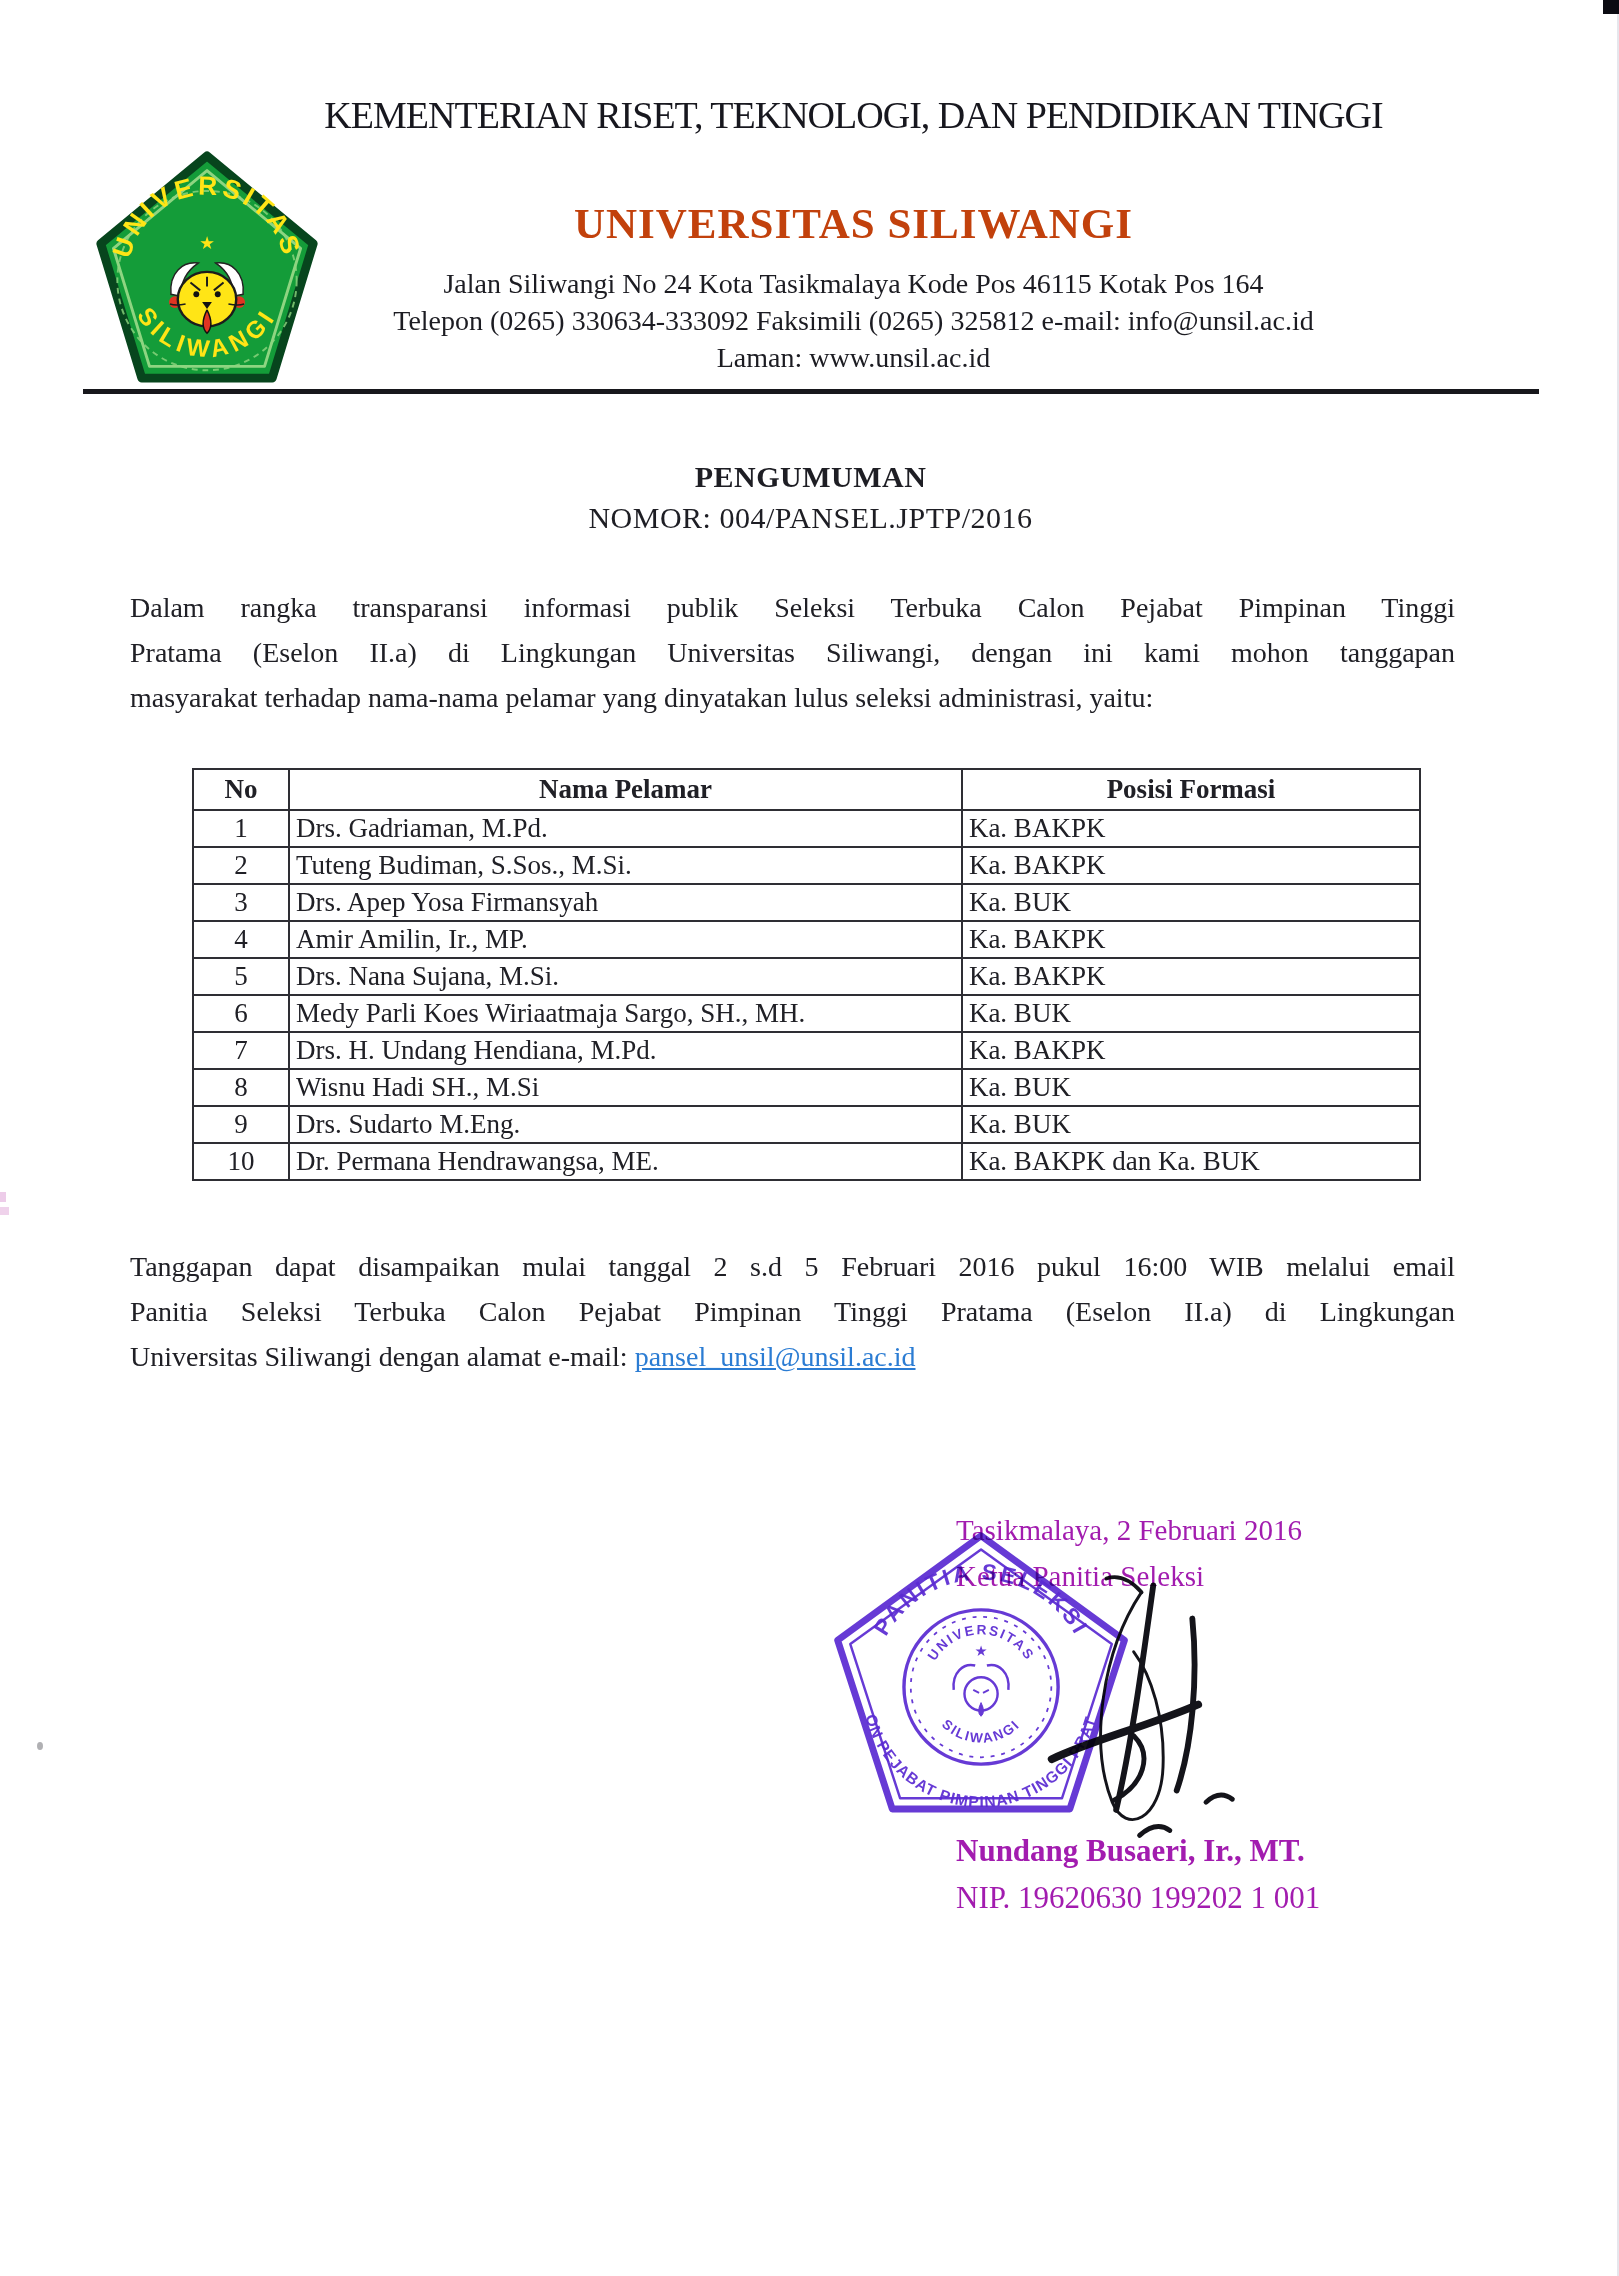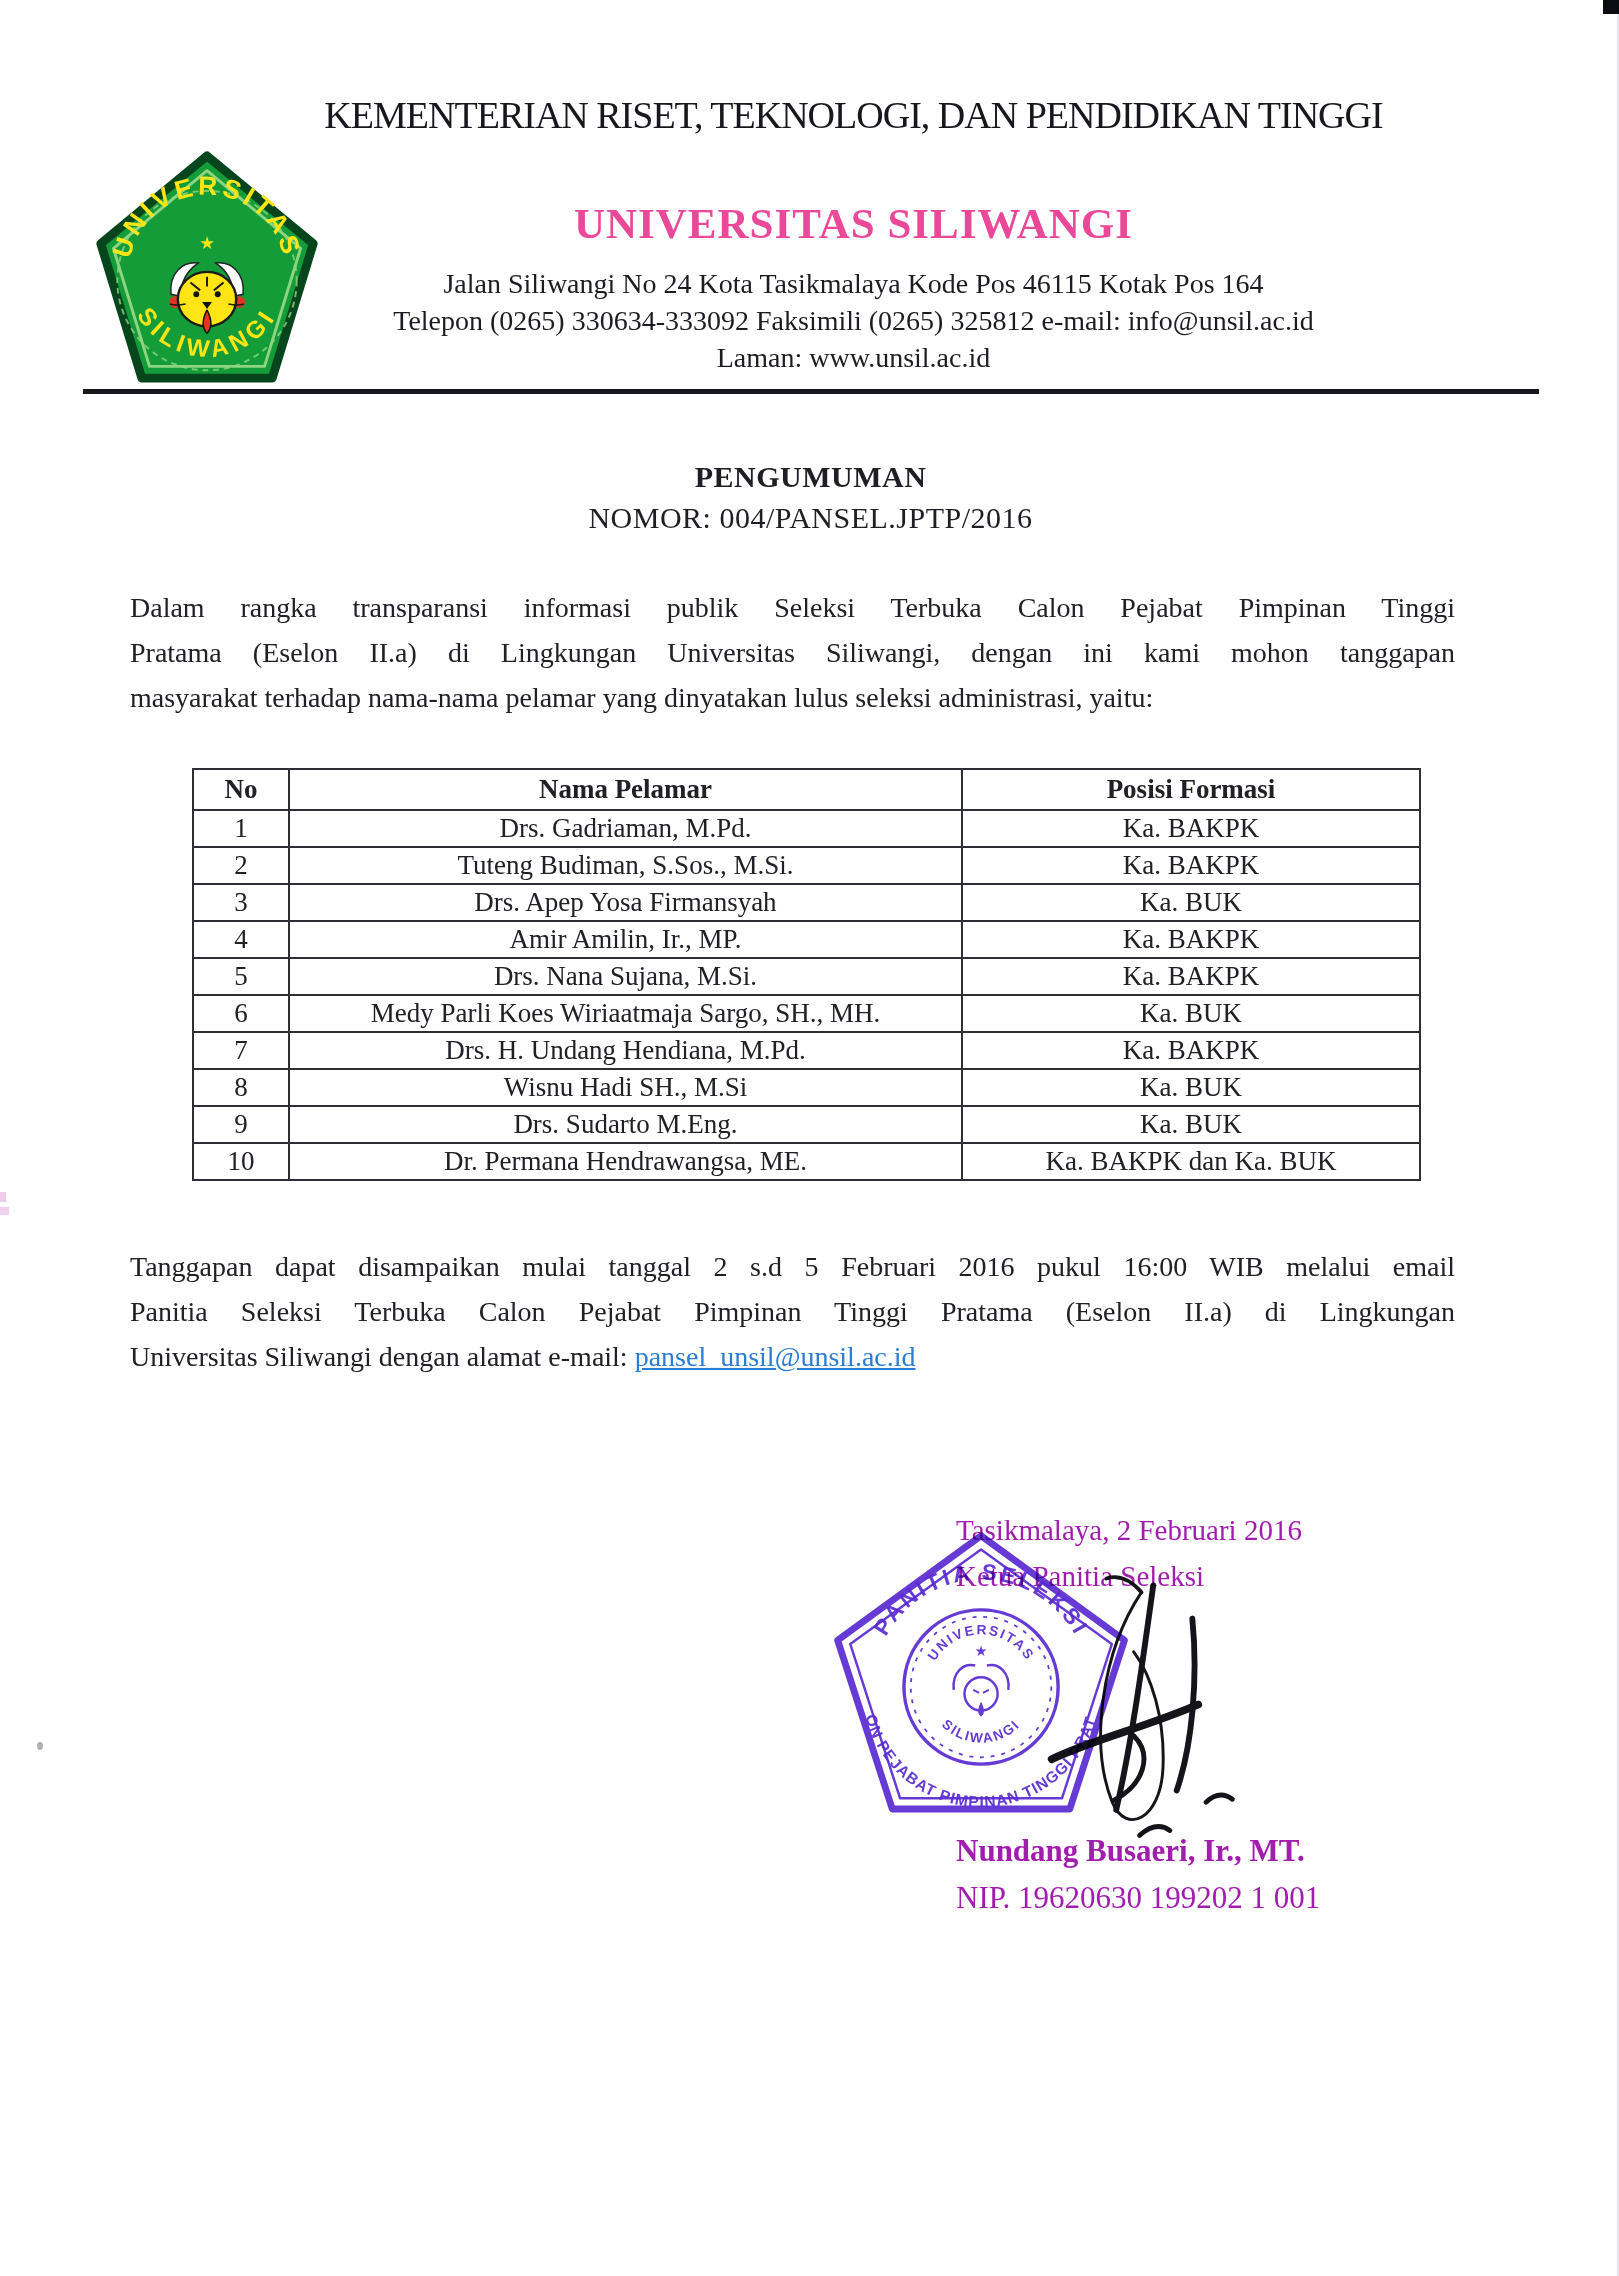--- a/index.html
+++ b/index.html
@@ -14,7 +14,7 @@
   
   .lh-block{left:88px;top:90px;width:1531px;text-align:center;}
   .lh-ministry{font-size:38px;letter-spacing:-1px;white-space:nowrap;line-height:51px;color:#17171e;}
-  .lh-univ{font-size:43px;font-weight:bold;letter-spacing:1px;line-height:55px;margin-top:55px;color:#ec4899;}
+  .lh-univ{font-size:43px;font-weight:bold;letter-spacing:1px;line-height:55px;margin-top:55px;color:#c2410c;}
   .lh-addr{font-size:28px;line-height:37px;color:#1c1c22;}
   .lh-addr-wrap{margin-top:13.7px;}
   .lh-rule{left:83px;top:389px;width:1456px;height:4.9px;background:#17171c;}

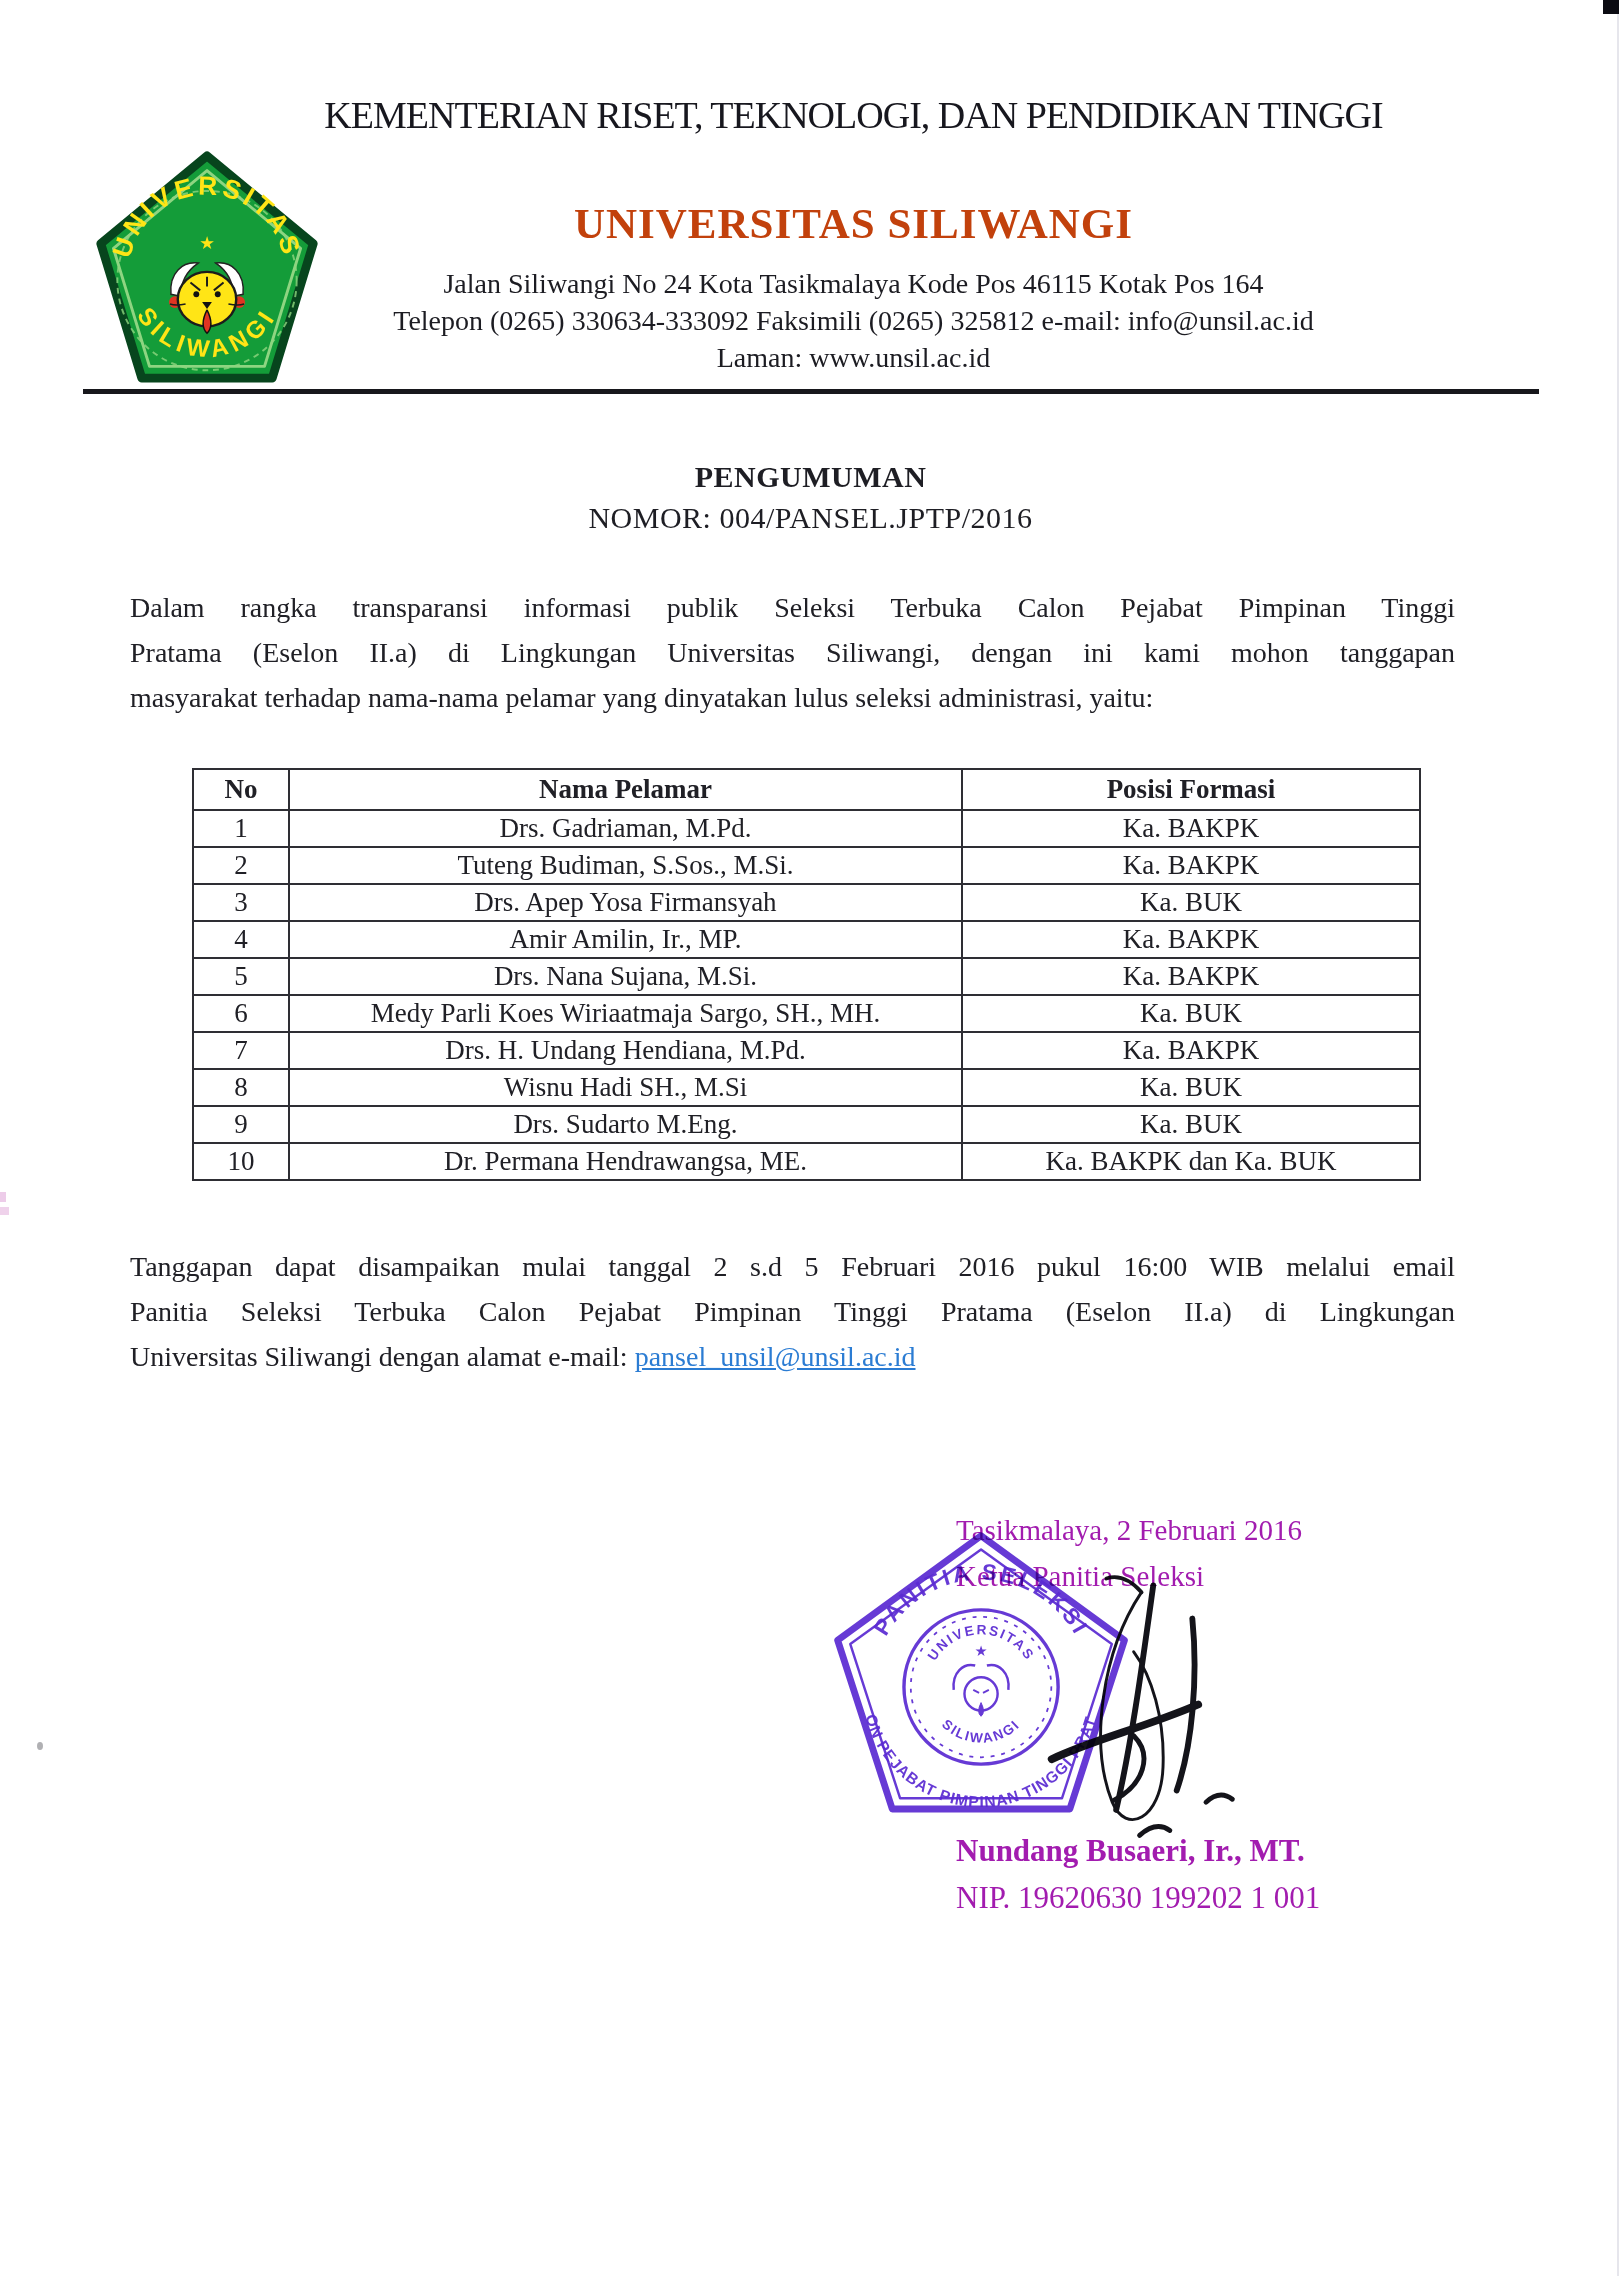--- a/index.html
+++ b/index.html
@@ -39,7 +39,7 @@
   table.applicants th{height:39px;font-weight:bold;text-align:center;padding:0 20px;}
   table.applicants td{height:35px;padding:0 5.9px;}
   td.col-no{text-align:center;}
-  td.col-name,td.col-pos{text-align:center;padding-left:15.6px;}
+  td.col-name,td.col-pos{text-align:left;padding-left:15.6px;}
 
   
   .sig-text{left:956px;font-size:29px;color:#a21caf;white-space:nowrap;}

